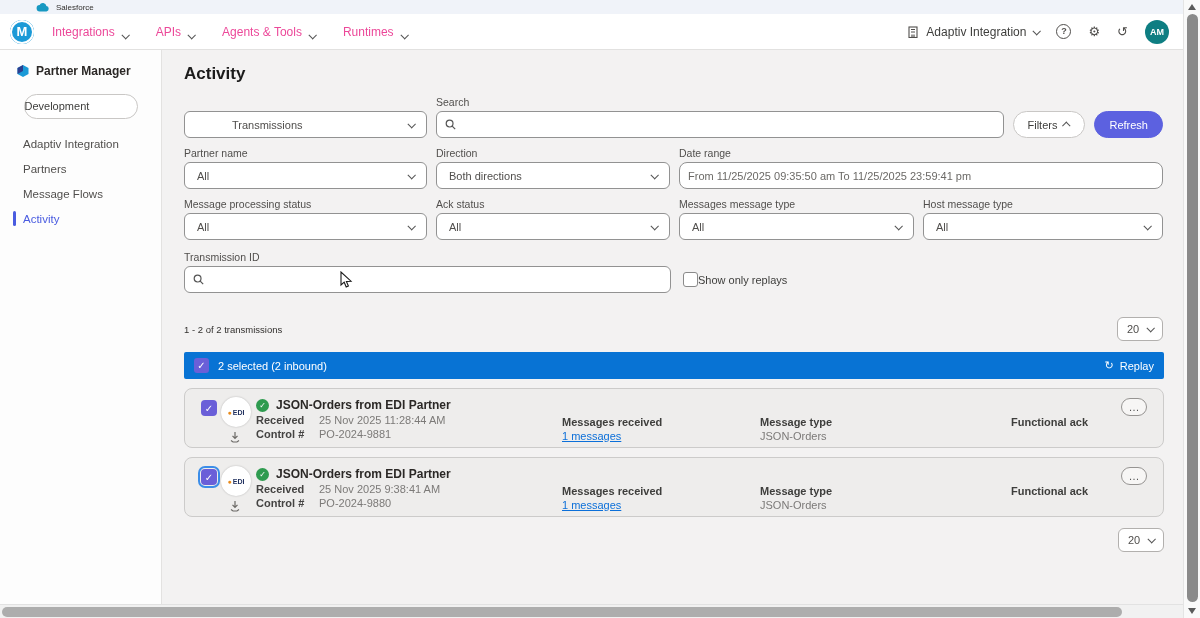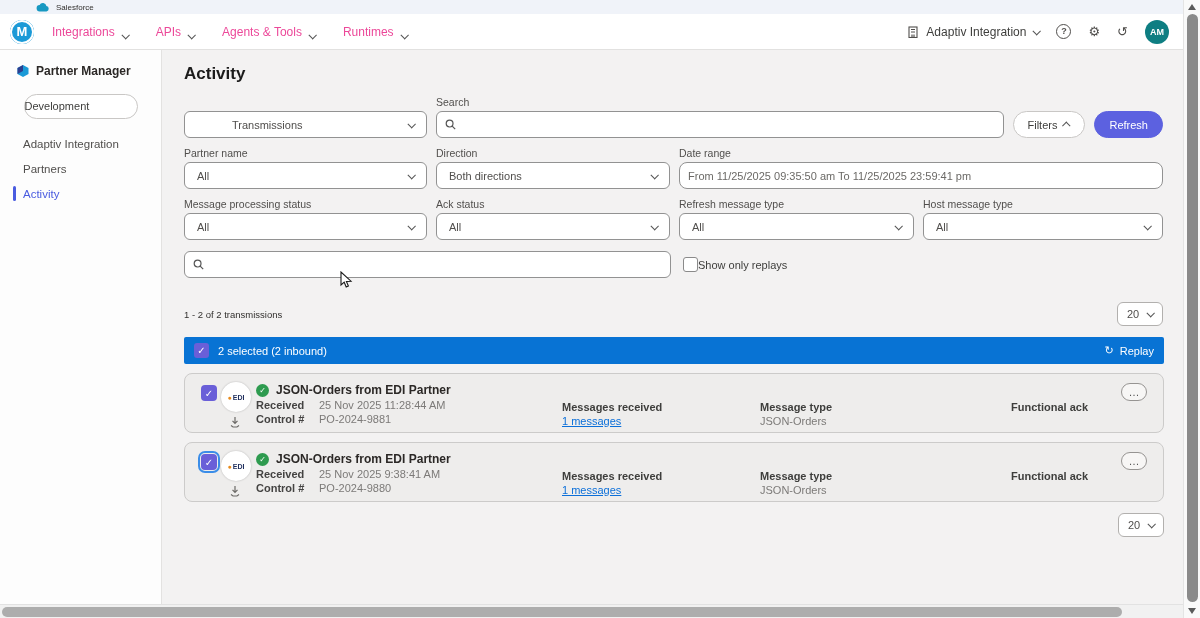--- a/index.html
+++ b/index.html
@@ -160,6 +160,7 @@
   <button class="env-pill">Development</button>
   <div class="sb-item">Adaptiv Integration</div>
   <div class="sb-item">Partners</div>
+  <div class="sb-item">Message Flows</div>
   <div class="sb-item active"><span class="active-bar"></span><span>Activity</span></div>
 </div>
 

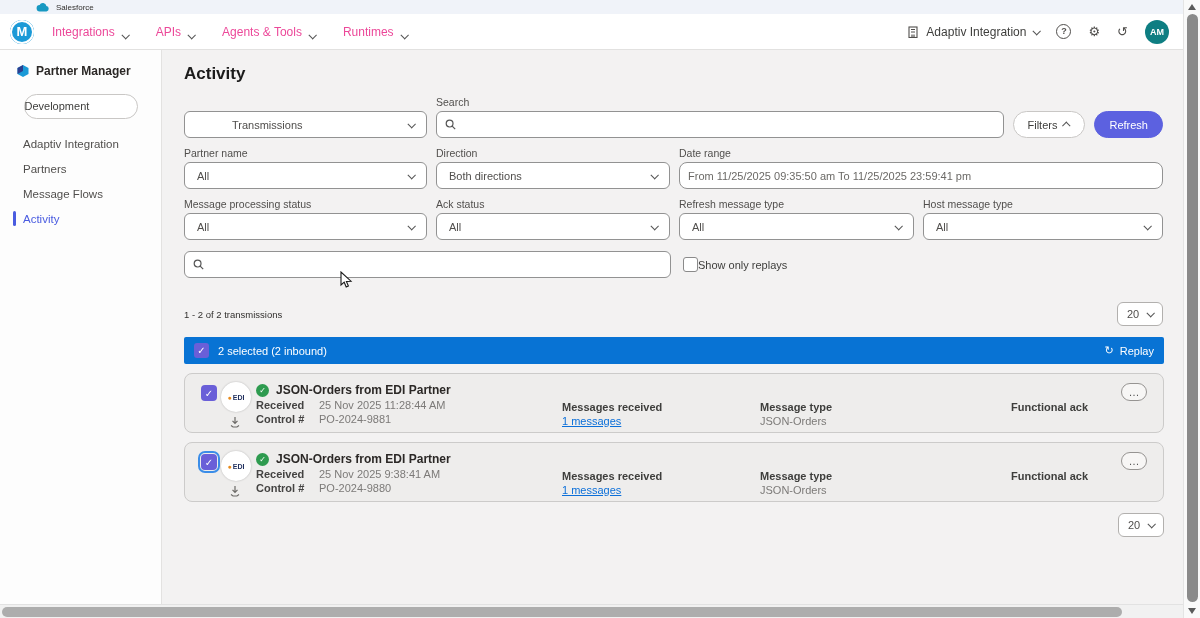--- a/index.html
+++ b/index.html
@@ -228,7 +228,7 @@
         </div>
     </div>
     <div>
-      <label class="field-label">Refresh message type</label>
+      <label class="field-label">Messages message type</label>
       <div class="select-box">
           <span>All</span>
           <span class="chev"></span>

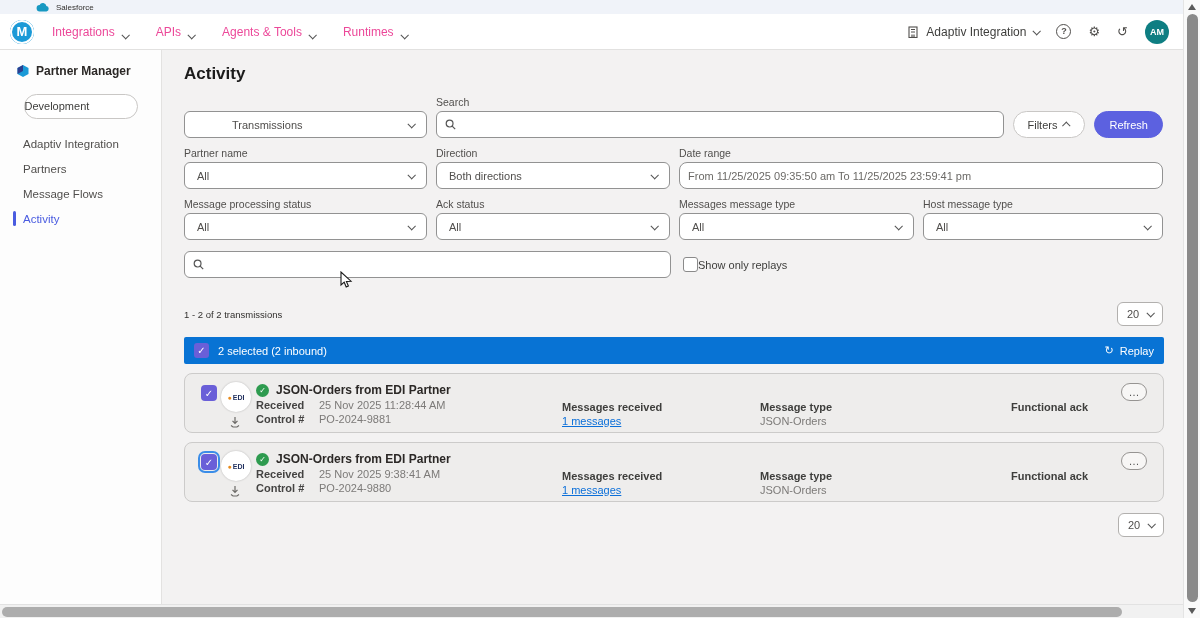--- a/index.html
+++ b/index.html
@@ -245,6 +245,7 @@
 
   <div class="tid-row">
     <div class="w-tid">
+      <label class="field-label">Transmission ID</label>
       <div class="text-input">
         <svg width="11" height="11" viewBox="0 0 11 11">
             <circle cx="4.6" cy="4.6" r="3.4" fill="none" stroke="#555" stroke-width="1.2"></circle>

